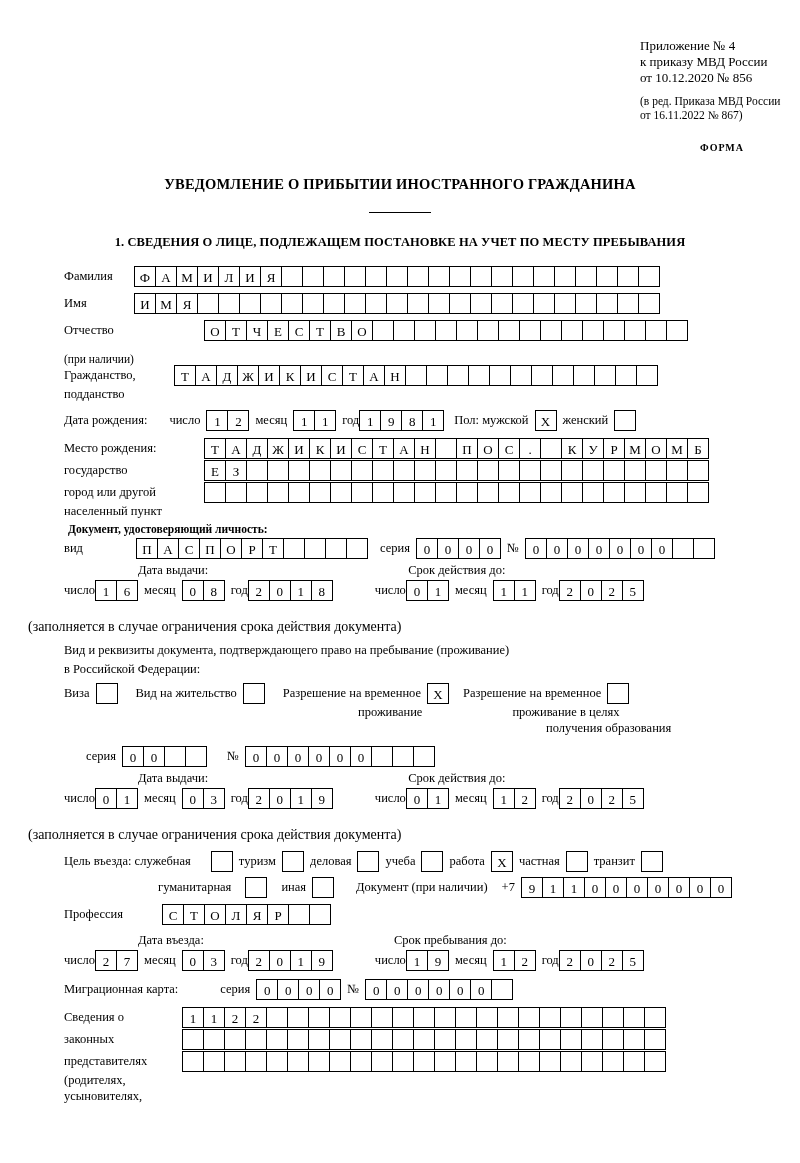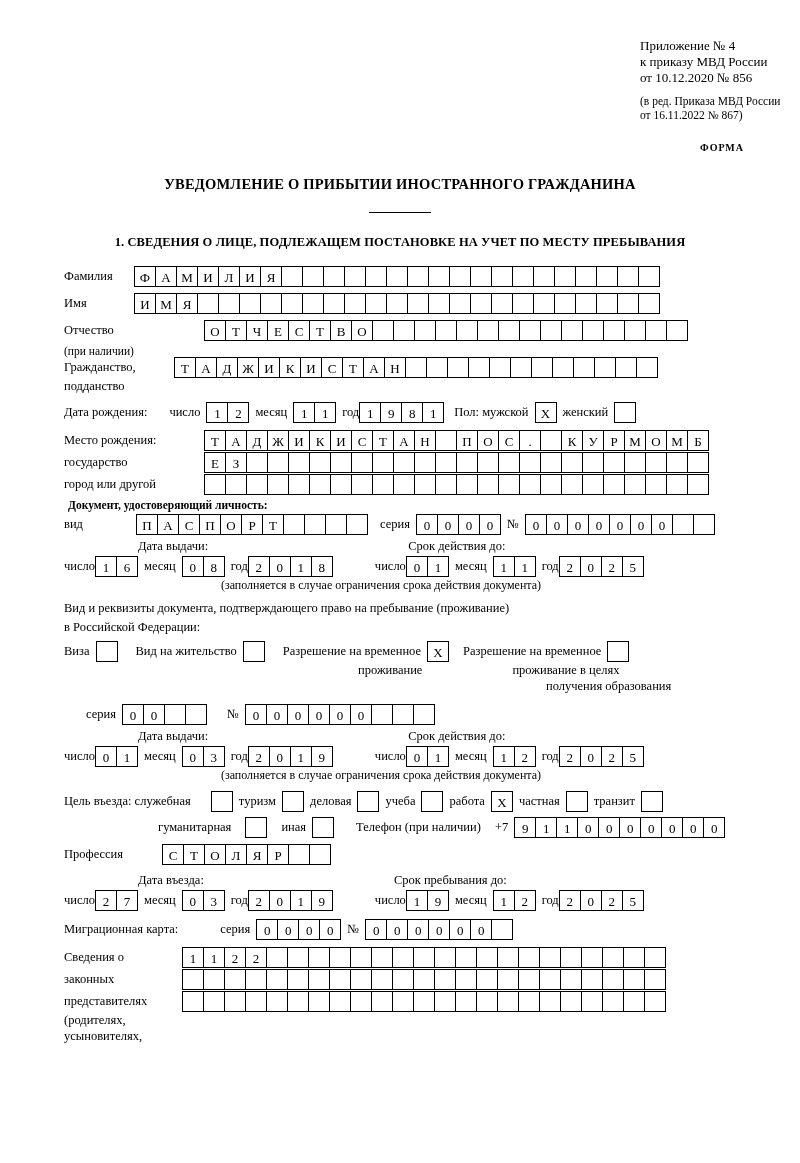--- a/index.html
+++ b/index.html
@@ -219,7 +219,7 @@
         <div class="c"></div>
       </div>
   </div>
-  <div class="row" style="margin-top:4px">
+  <div class="row" style="margin-top:12px">
     <div class="lbl sm" style="width:140px;margin-left:36px">(при наличии)</div>
   </div>
 

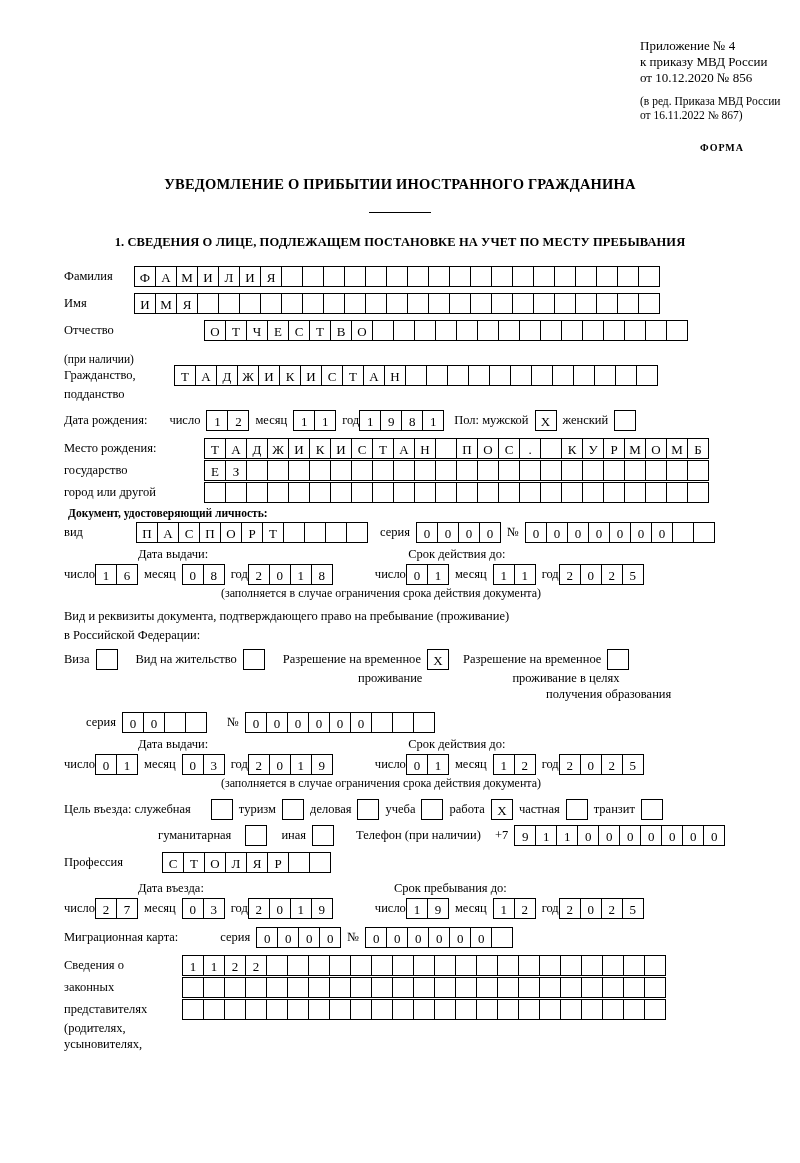--- a/index.html
+++ b/index.html
@@ -367,6 +367,9 @@
         <div class="c"></div>
       </div>
   </div>
+  <div class="row" style="margin-top:1px">
+    <div class="lbl" style="width:140px;margin-left:36px">населенный пункт</div>
+  </div>
 
   <div class="label-center" style="margin-top:4px;margin-left:40px">Документ, удостоверяющий личность:</div>
 

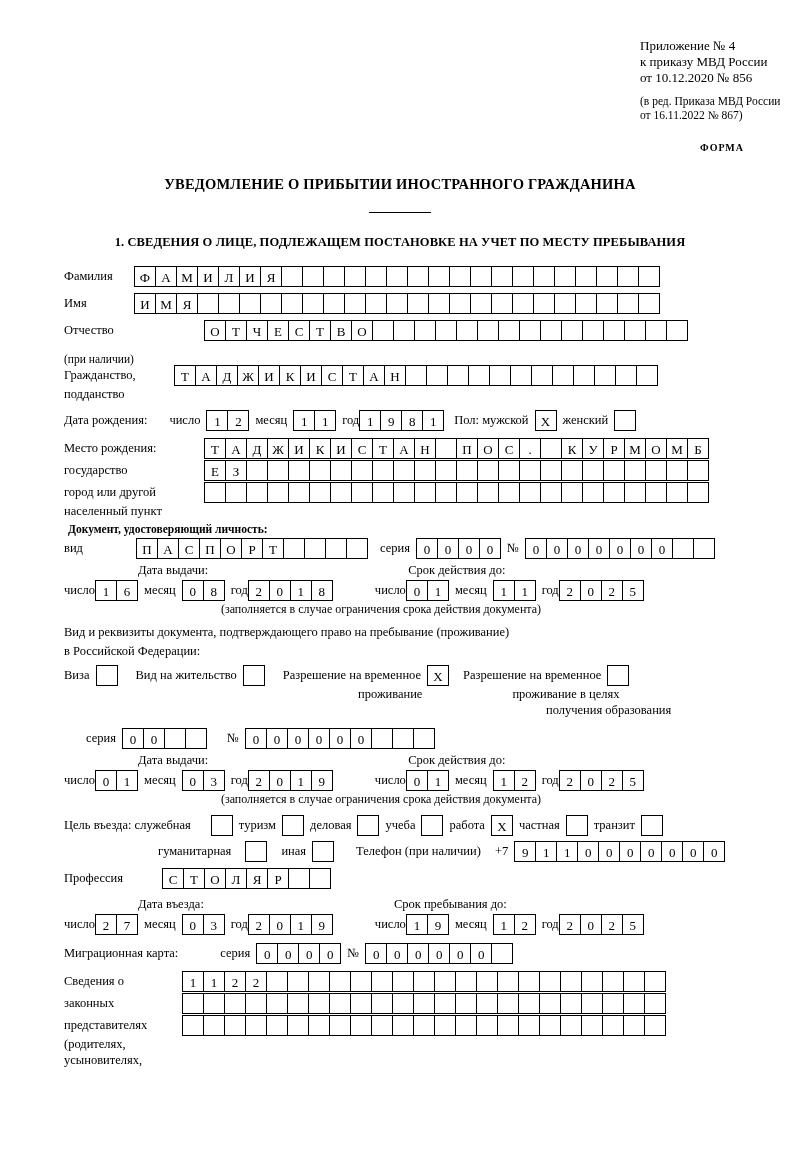--- a/index.html
+++ b/index.html
@@ -99,10 +99,10 @@
     margin-top:10px;
   }
   .right-note{
-    font-size:12px;
-    text-align:center;
+    font-size:14px;
+    text-align:left;
     padding-right:38px;
-    margin-top:1px;
+    margin-top:18px;
   }
 </style>
 </head>

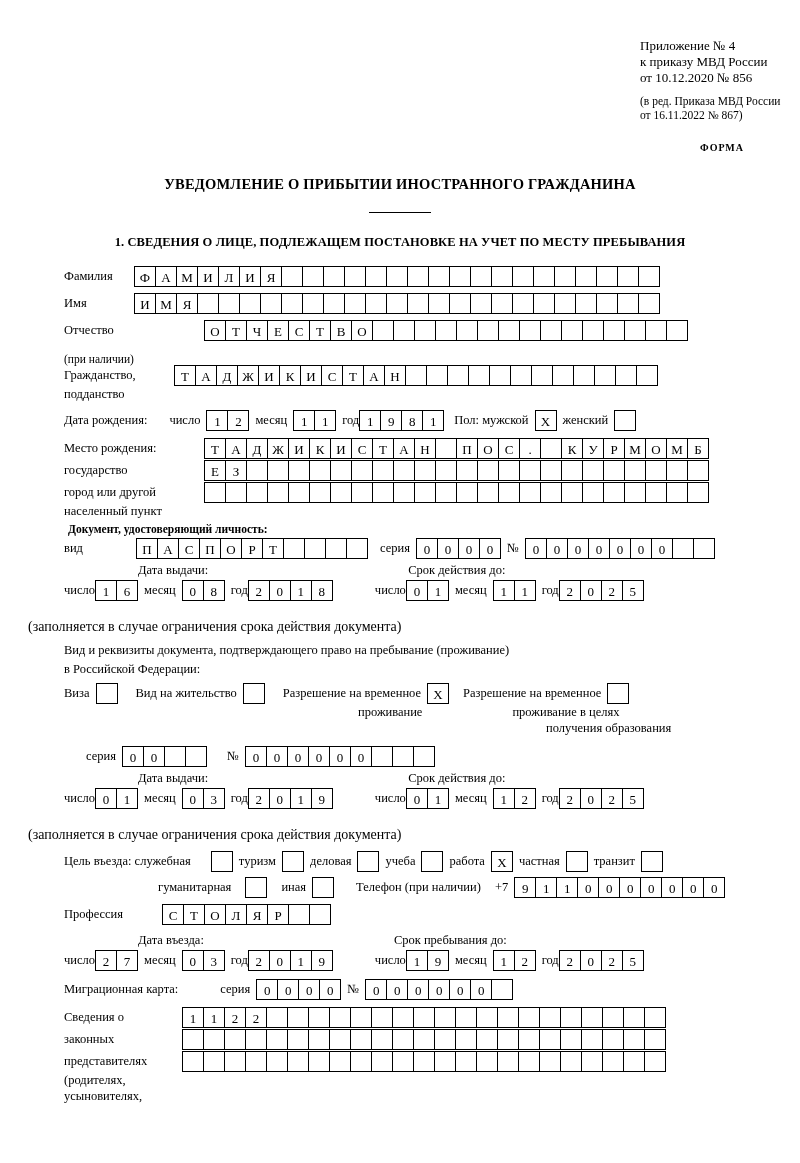--- a/index.html
+++ b/index.html
@@ -566,7 +566,7 @@
     <div class="box" style="margin-left:14px"></div>
     <div class="lbl" style="margin-left:14px">иная</div>
     <div class="box ml"></div>
-    <div class="lbl" style="margin-left:22px">Телефон (при наличии)</div>
+    <div class="lbl" style="margin-left:22px">Документ (при наличии)</div>
     <div class="lbl" style="margin-left:14px">+7</div>
     <div class="cells ml" id="phone-cells">
         <div class="c">9</div>

